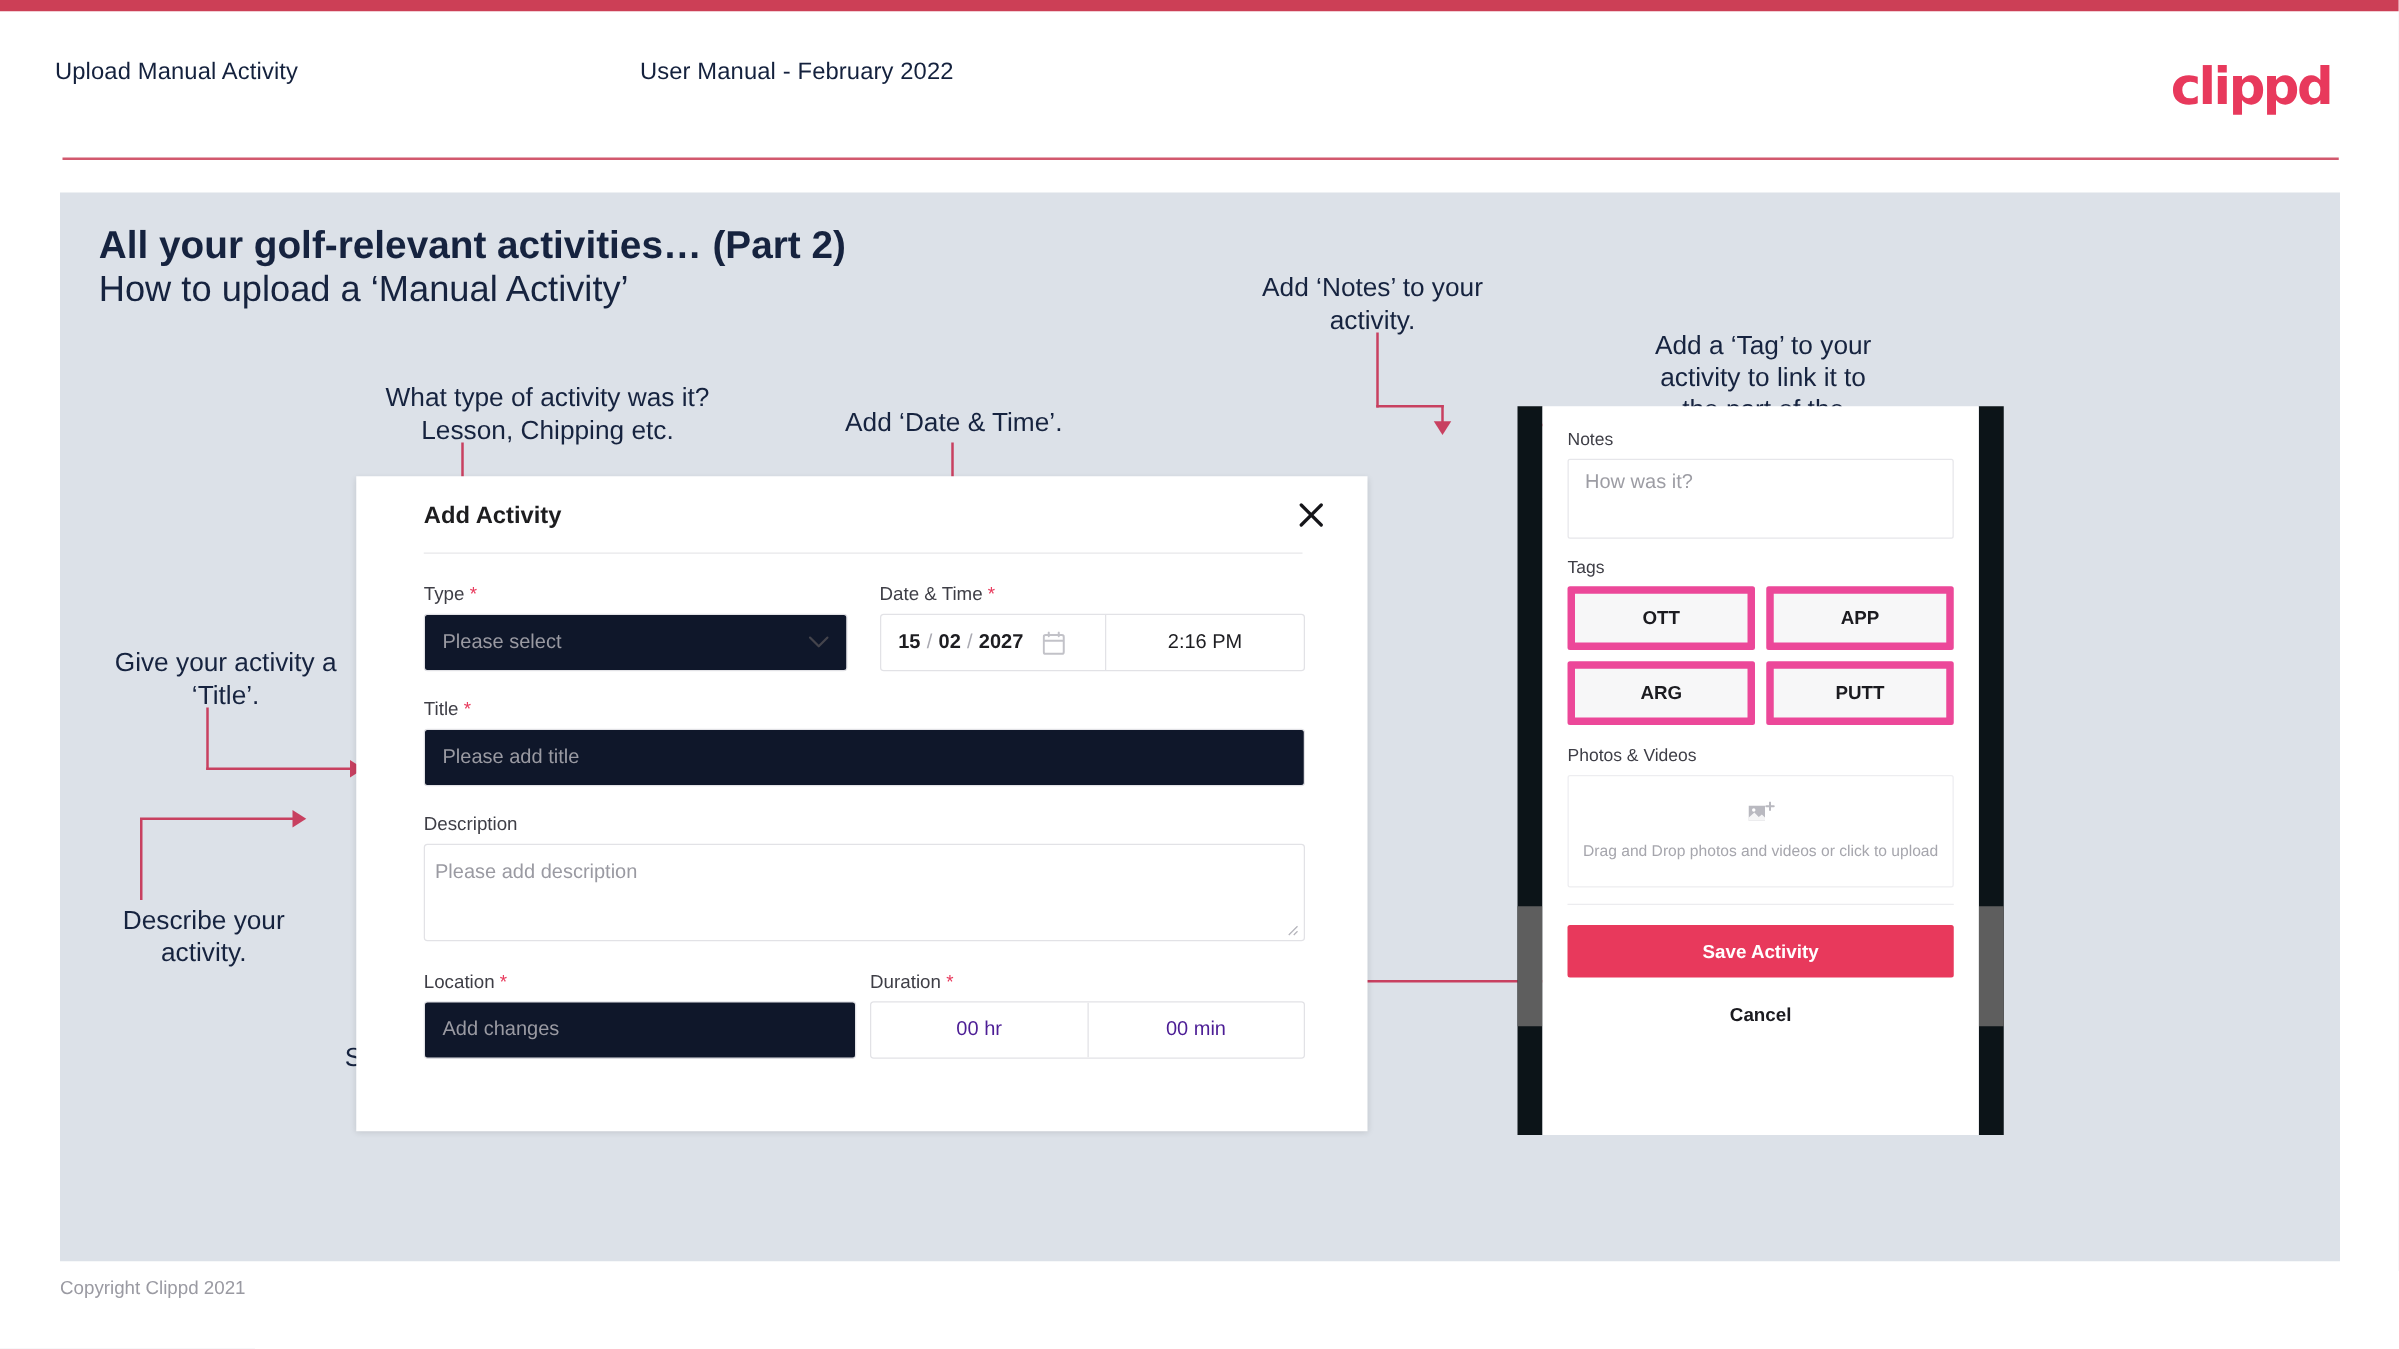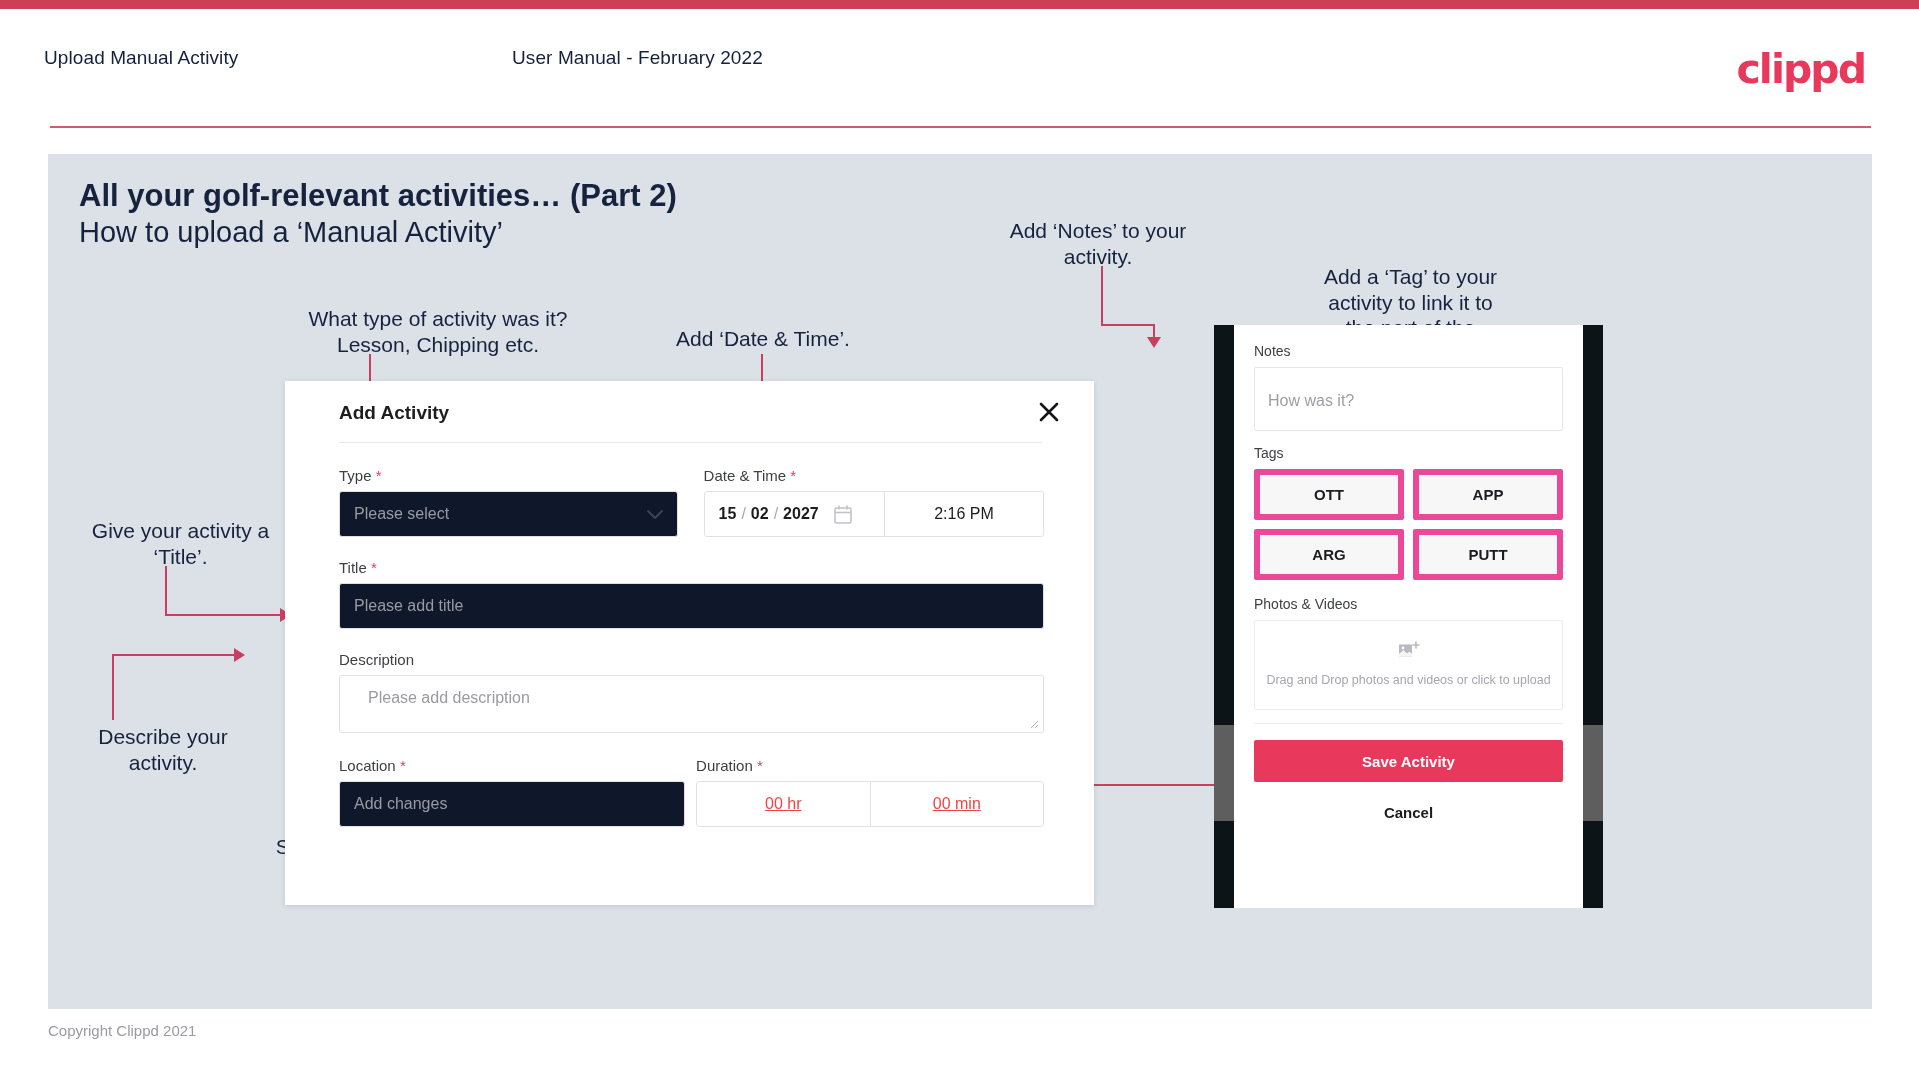--- a/index.html
+++ b/index.html
@@ -340,7 +340,7 @@
     height: 64px;
     border: 1px solid #e6e6ea;
     border-radius: 2px;
-    padding: 24px 13px;
+    padding: 9px 13px;
     box-sizing: border-box;
     font-size: 16px;
     color: #9d9da4;

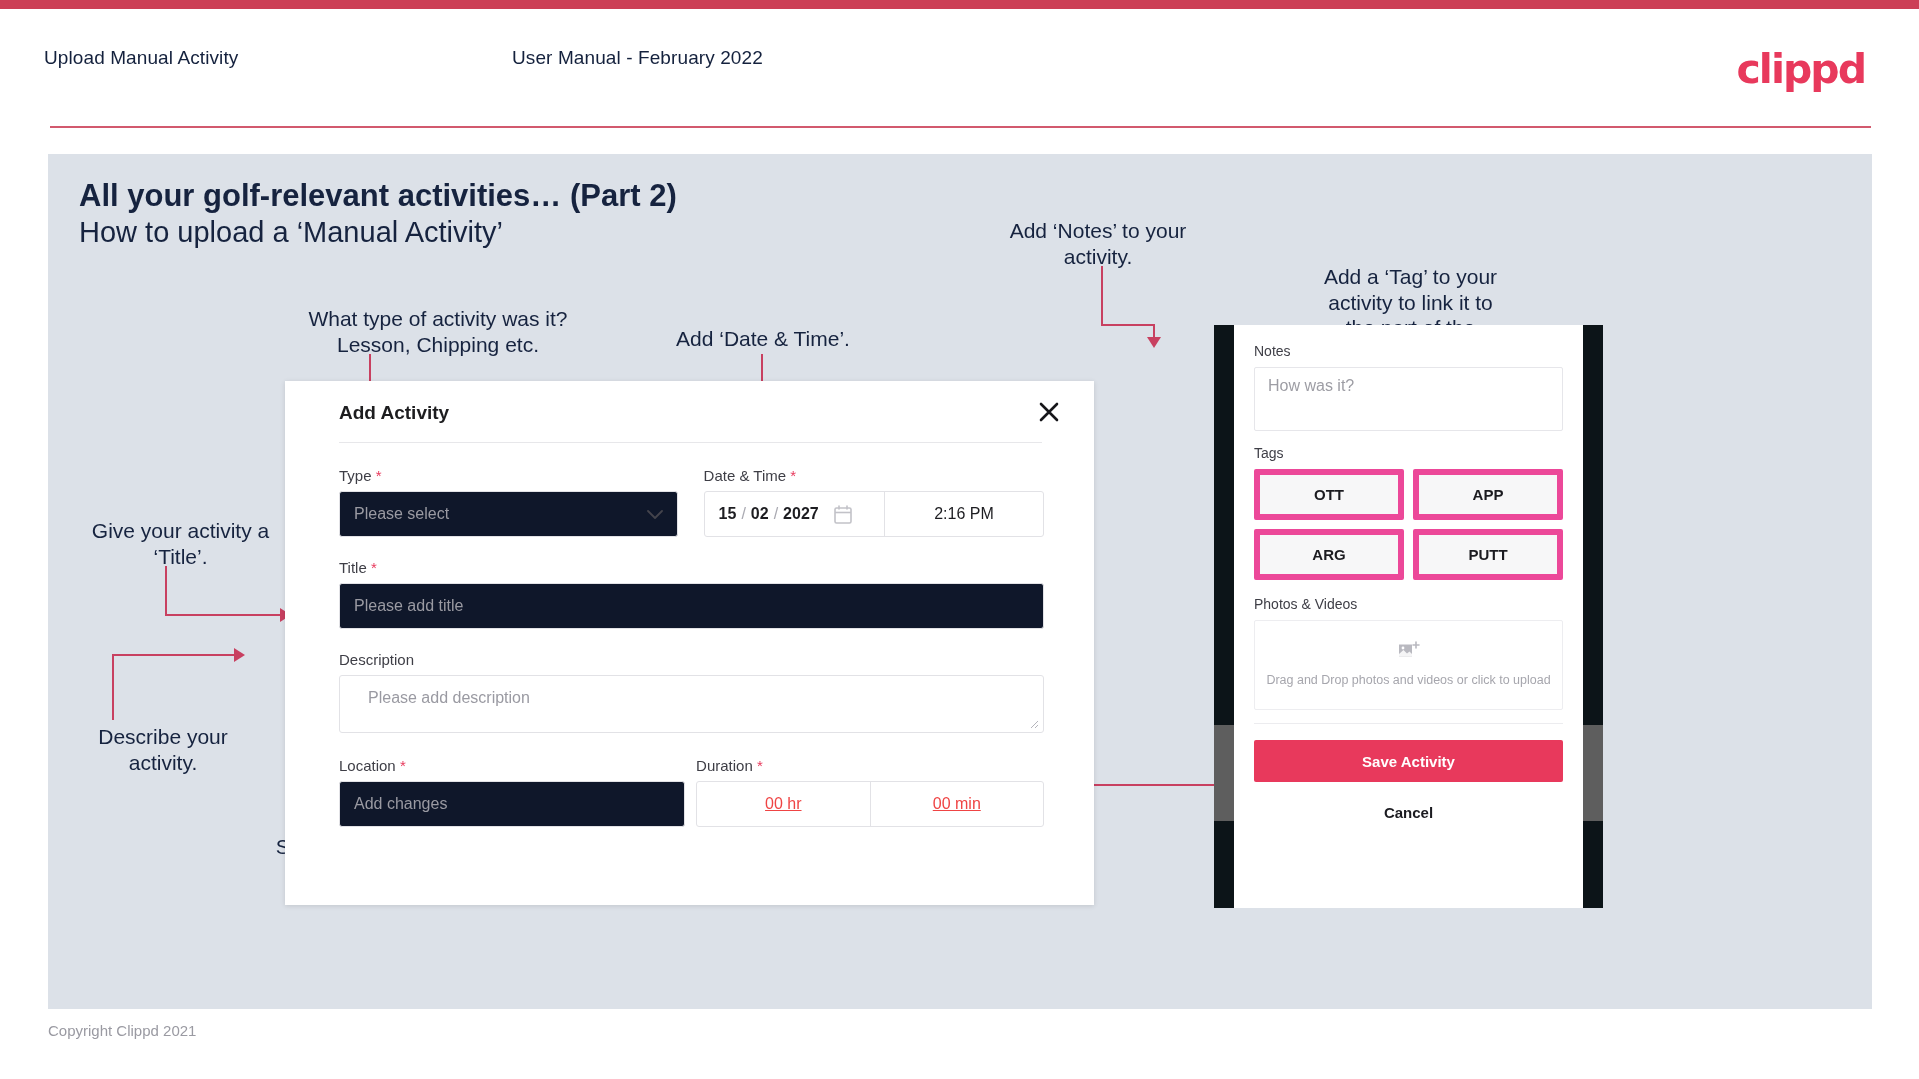--- a/index.html
+++ b/index.html
@@ -255,10 +255,10 @@
   }
 
   .textarea-box {
-    height: 58px;
+    height: 78px;
     border: 1px solid #e2e2e6;
     border-radius: 3px;
-    padding: 13px 28px;
+    padding: 13px 8px;
     box-sizing: border-box;
     font-size: 16px;
     color: #9a9aa2;

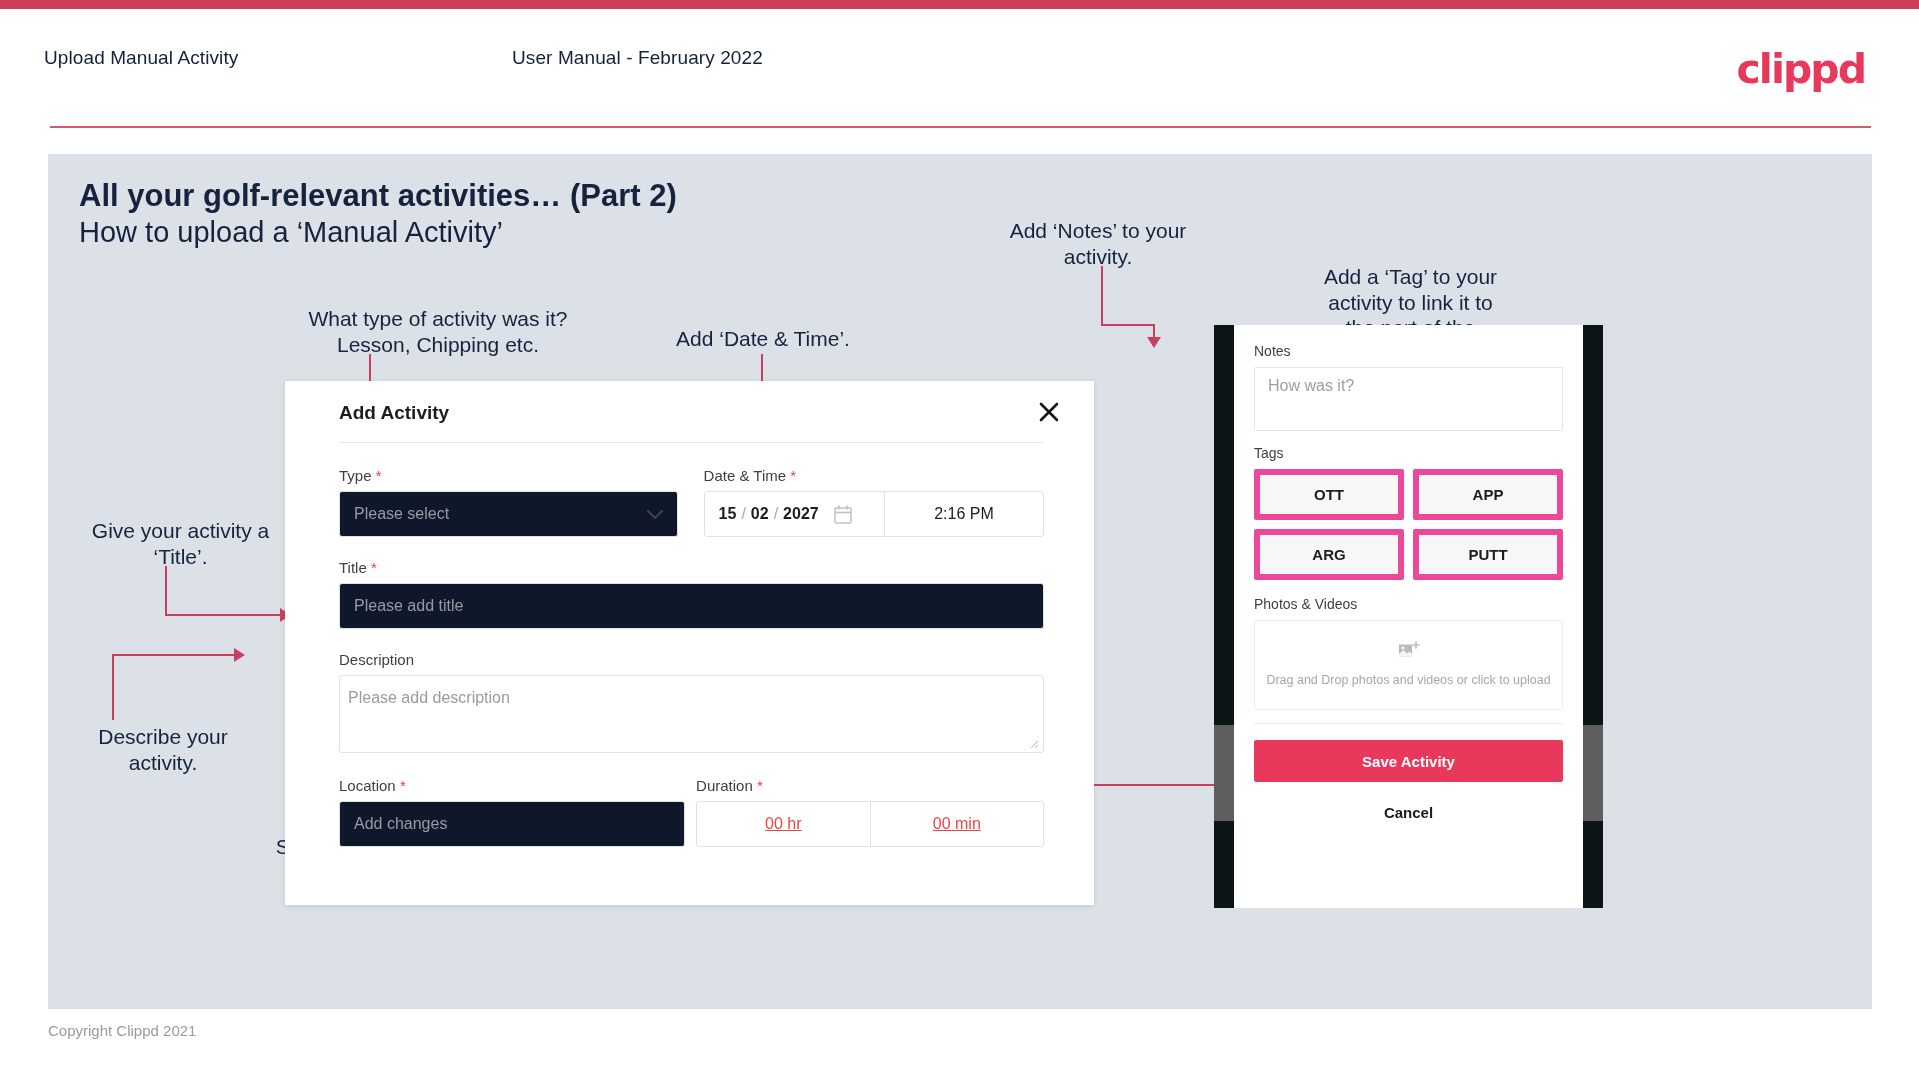--- a/index.html
+++ b/index.html
@@ -288,9 +288,8 @@
     align-items: center;
     justify-content: center;
     font-size: 16px;
-    color: #ef4444;
-    cursor: pointer;
-    text-decoration: underline;
+    color: #4c1d95;
+    cursor: pointer;
   }
   .dur-cell + .dur-cell { border-left: 1px solid #e2e2e6; }
 

